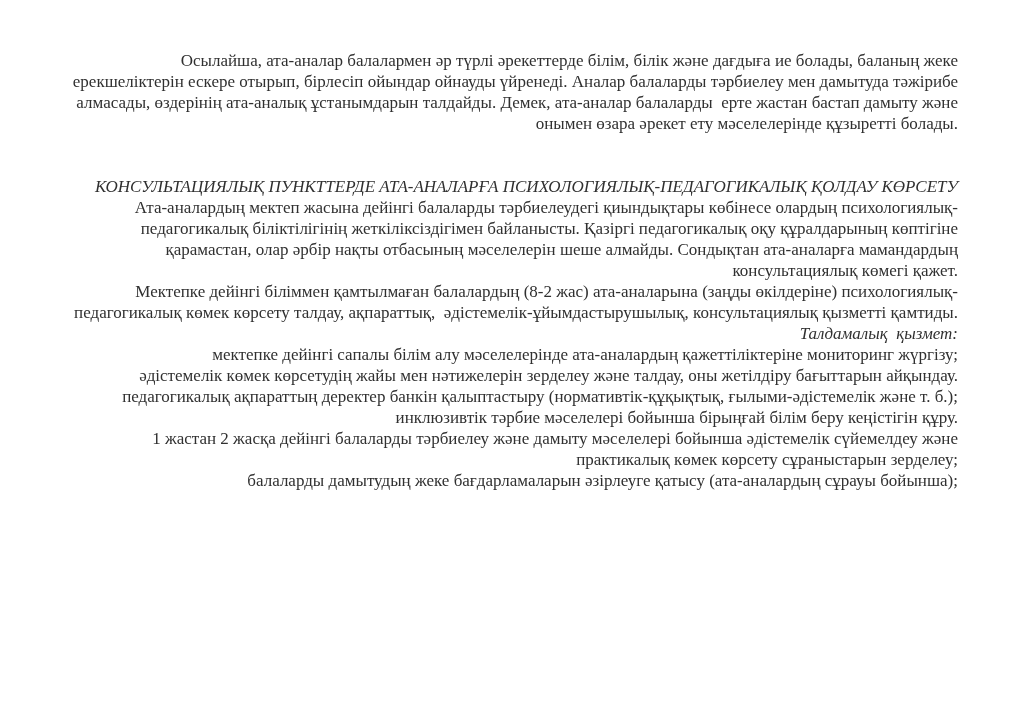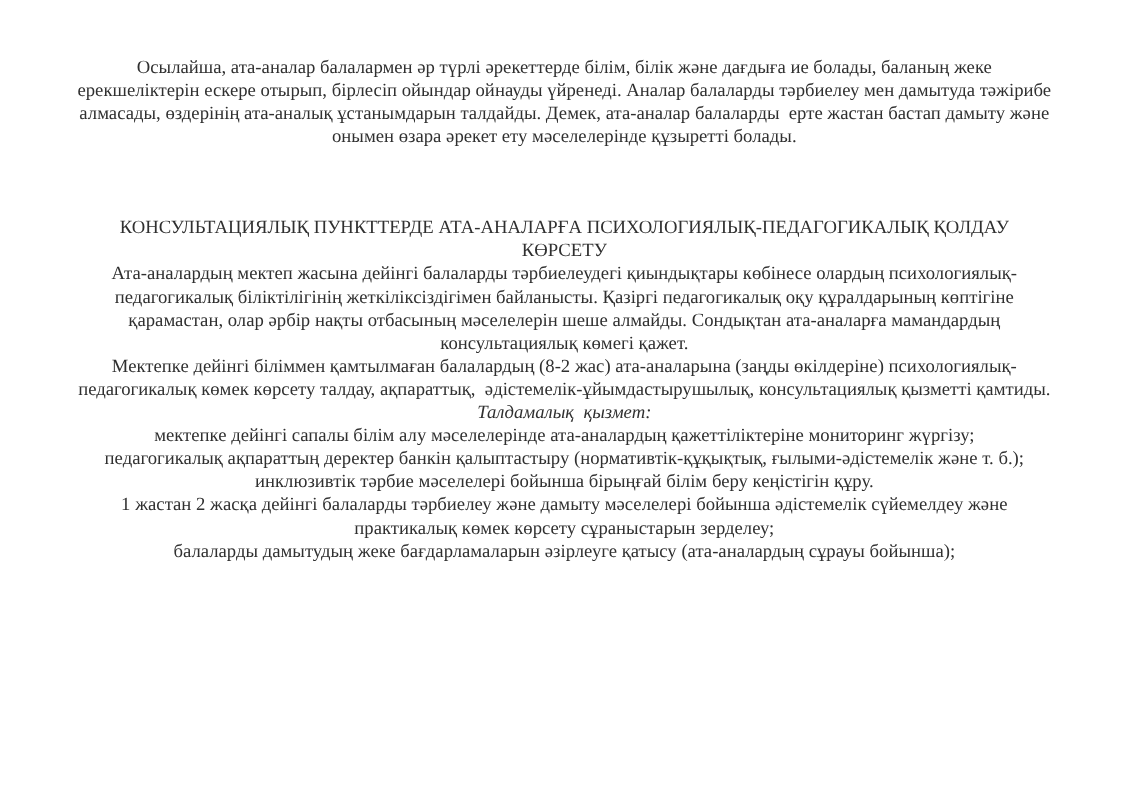--- a/index.html
+++ b/index.html
@@ -23,7 +23,7 @@
   .para {
     margin: 0;
     white-space: pre-wrap;
-    text-align: center;
+    text-align: right;
   }
   .heading {
     margin-top: 62px;

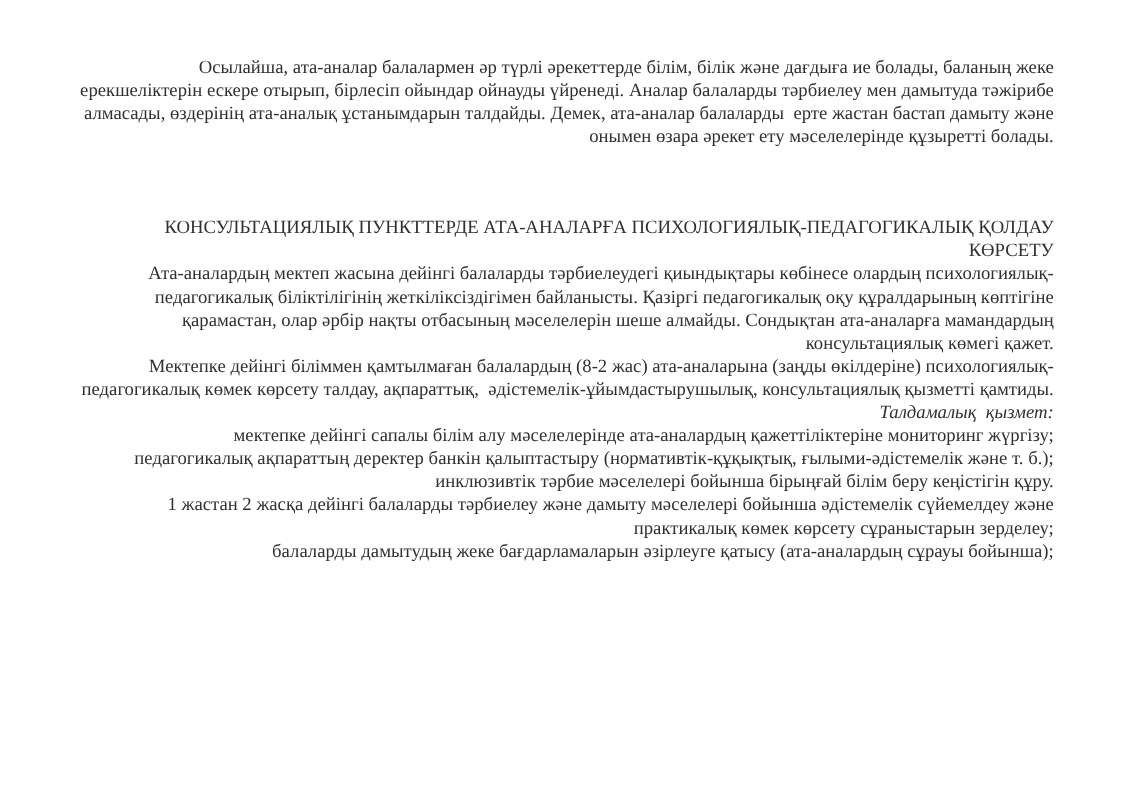--- a/index.html
+++ b/index.html
@@ -26,8 +26,9 @@
     text-align: right;
   }
   .heading {
-    margin-top: 62px;
+    margin-top: 42px;
     text-transform: none;
+    font-style: italic;
   }
   .label {
     font-style: italic;

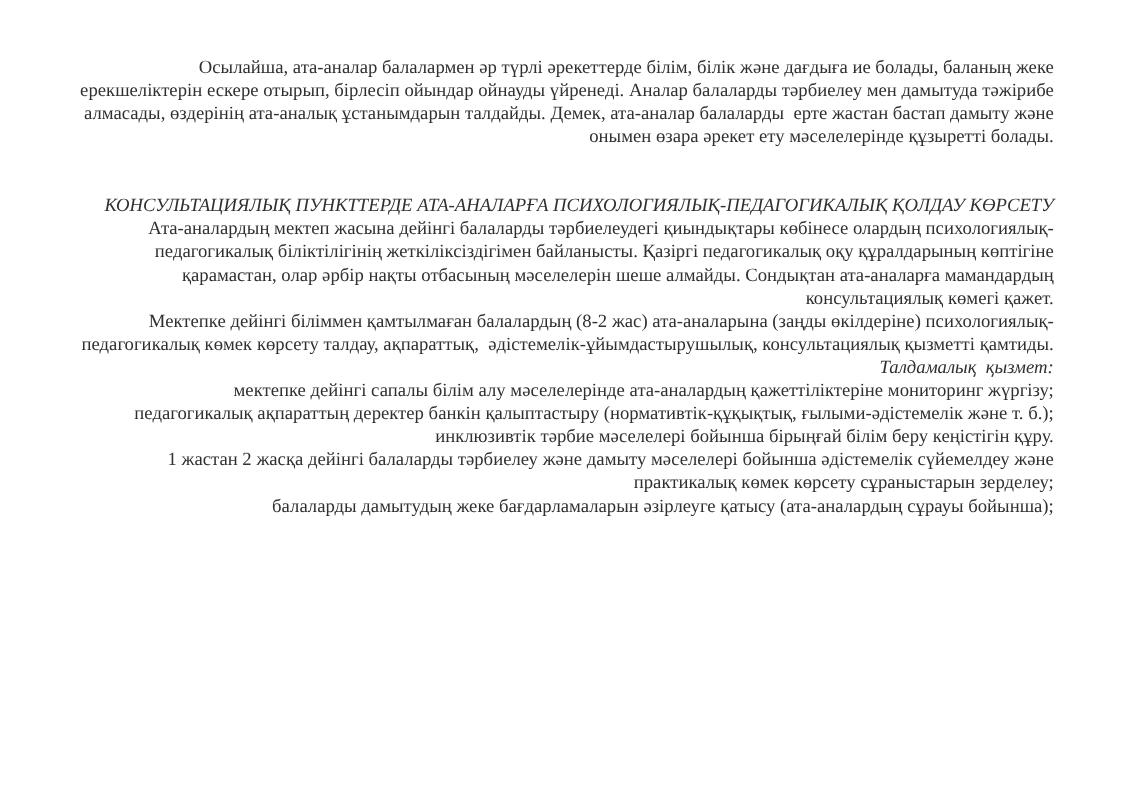--- a/index.html
+++ b/index.html
@@ -52,6 +52,7 @@
   <p class="para">мектепке дейінгі сапалы білім алу мәселелерінде ата-аналардың қажеттіліктеріне мониторинг жүргізу;</p>
 
 
+  <p class="para">әдістемелік көмек көрсетудің жайы мен нәтижелерін зерделеу және талдау, оны жетілдіру бағыттарын айқындау.</p>
 
 
   <p class="para">педагогикалық ақпараттың деректер банкін қалыптастыру (нормативтік-құқықтық, ғылыми-әдістемелік және т. б.);</p>

